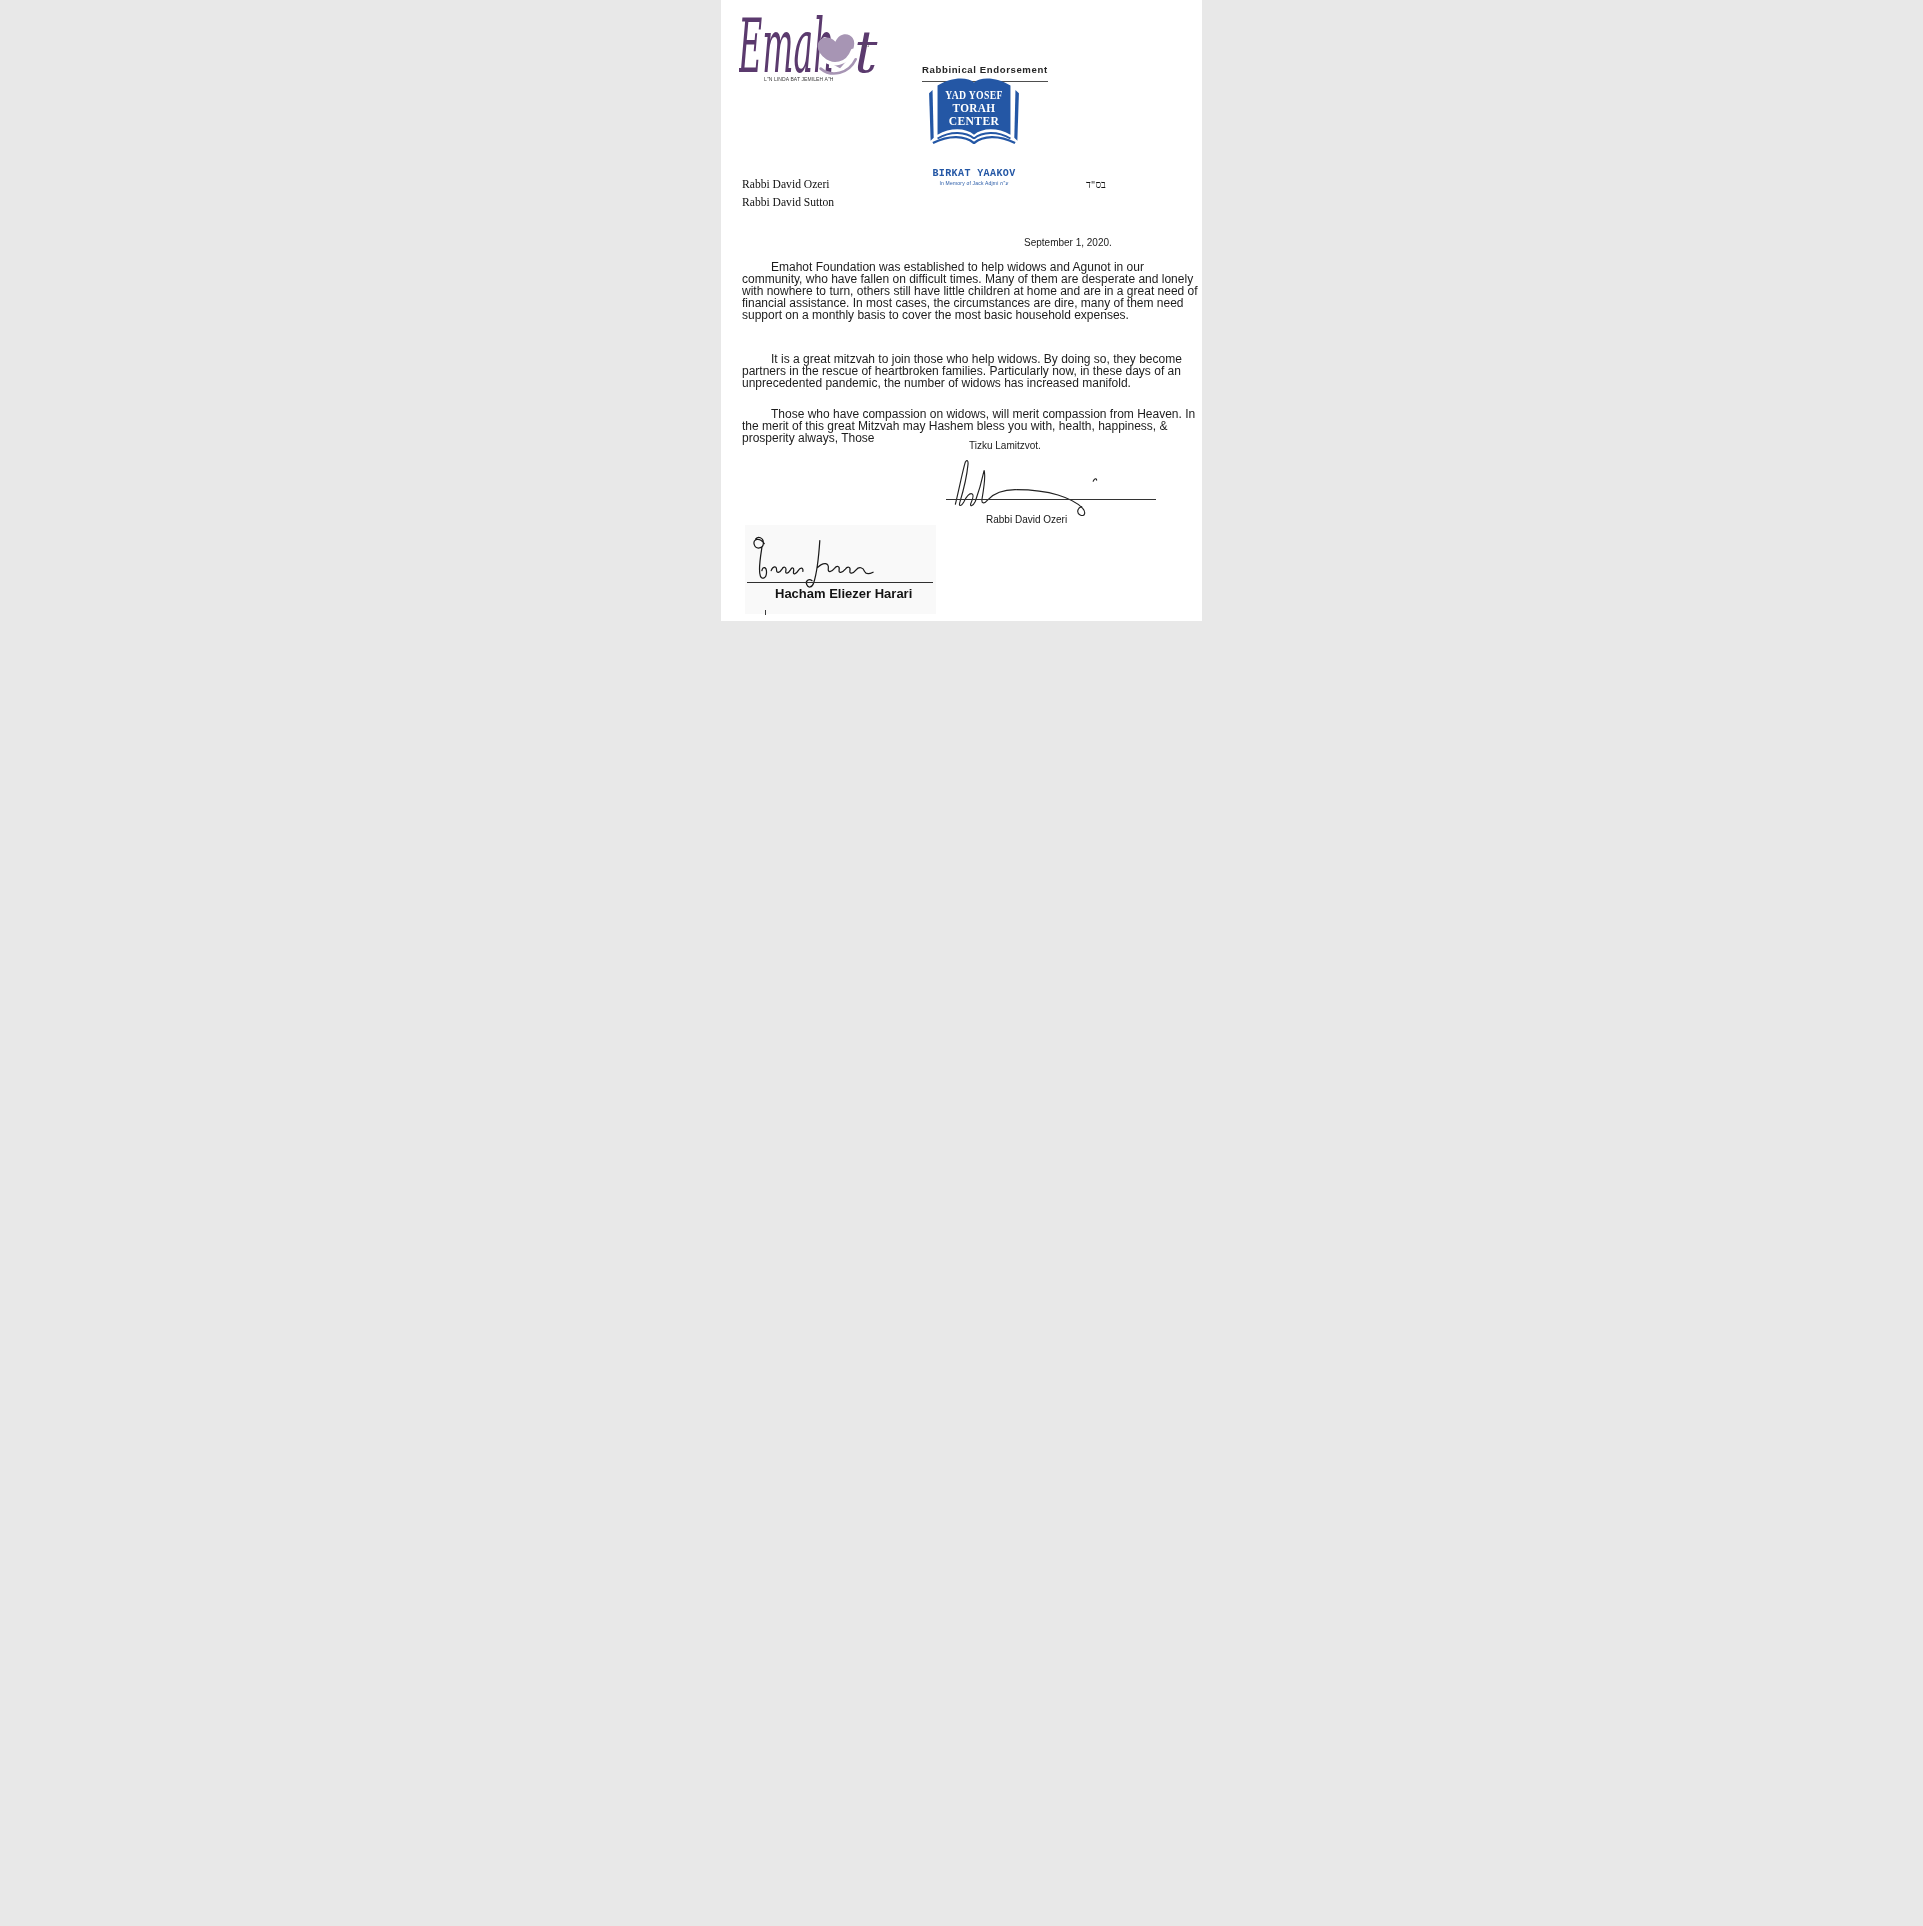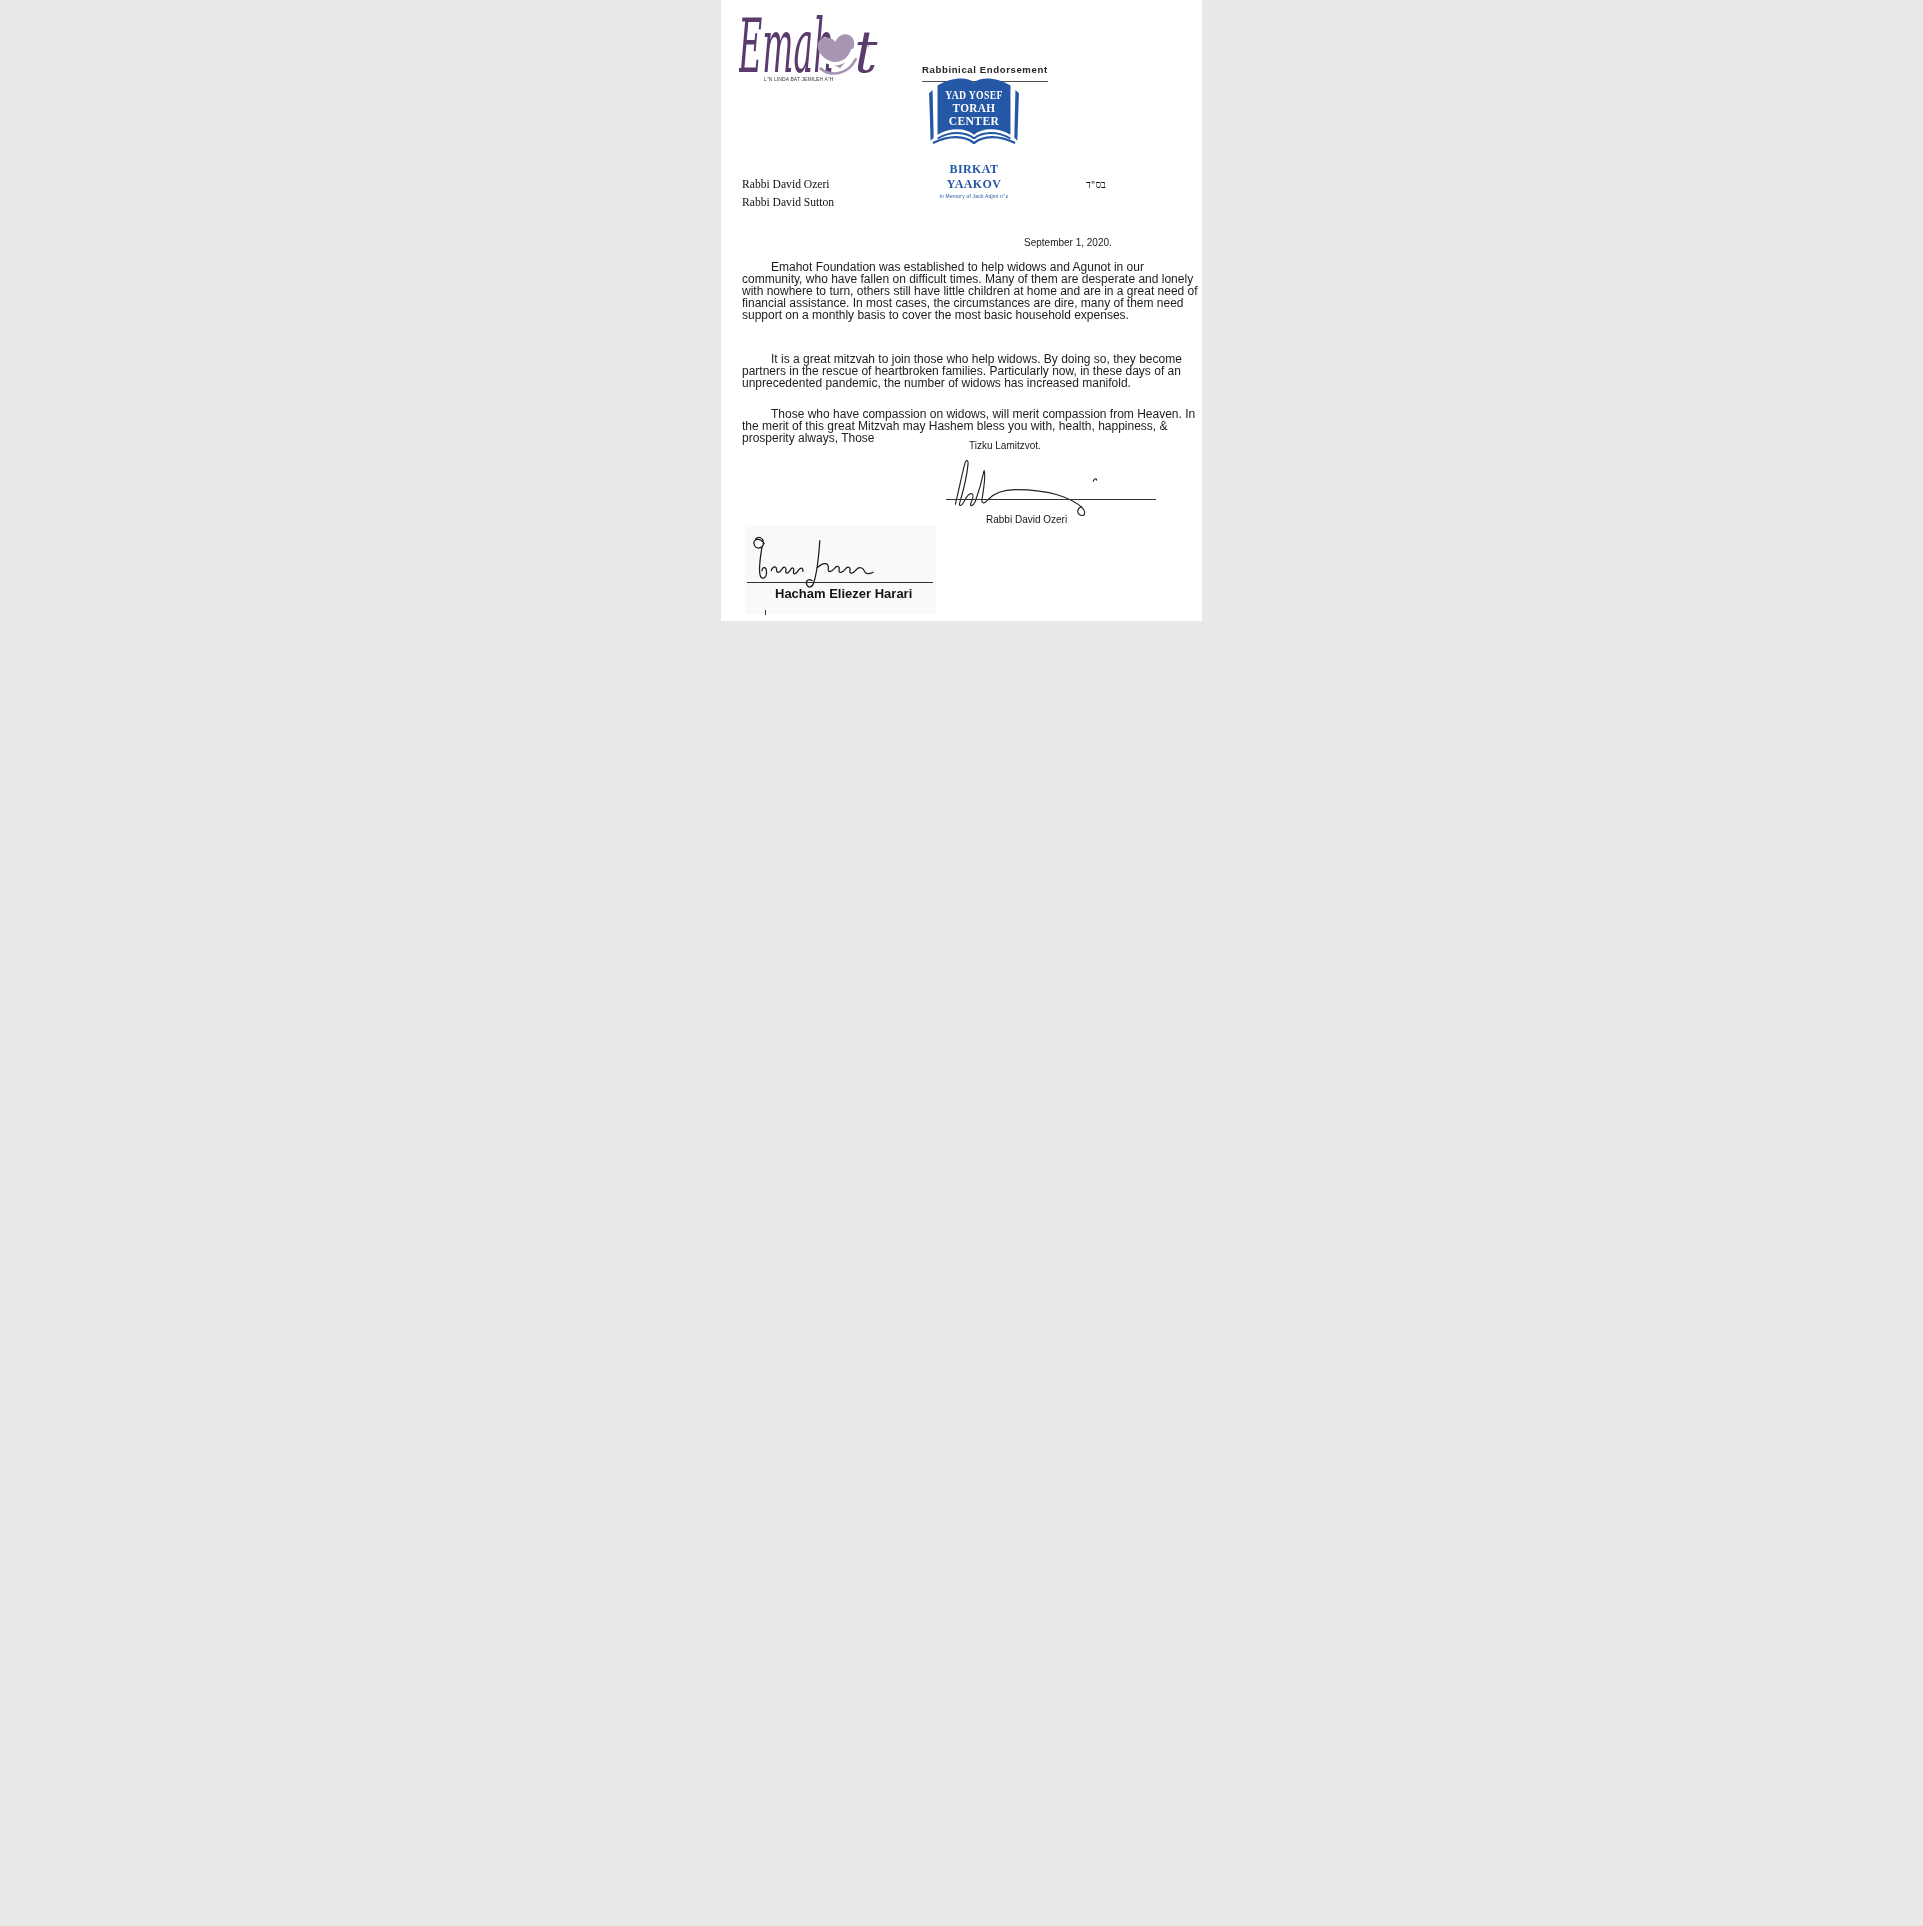--- a/index.html
+++ b/index.html
@@ -34,8 +34,8 @@
   .yadyosef{position:absolute;left:203px;top:74px;width:100px;text-align:center;}
   .yy-book-text{font-family:"Liberation Serif",serif;font-weight:bold;fill:#ffffff;letter-spacing:1px;}
   .yy-sub{
-    font-family:Liberation Serif, serif;font-weight:bold;
-    font-size:12px;letter-spacing:0.4px;color:#2457a5;margin-top:11px;
+    font-family:Liberation Mono, monospace;font-weight:bold;
+    font-size:10px;letter-spacing:0.4px;color:#2457a5;margin-top:17px;
   }
   .yy-mem{
     font-size:5px;letter-spacing:0.2px;color:#2457a5;margin-top:0.8px;

